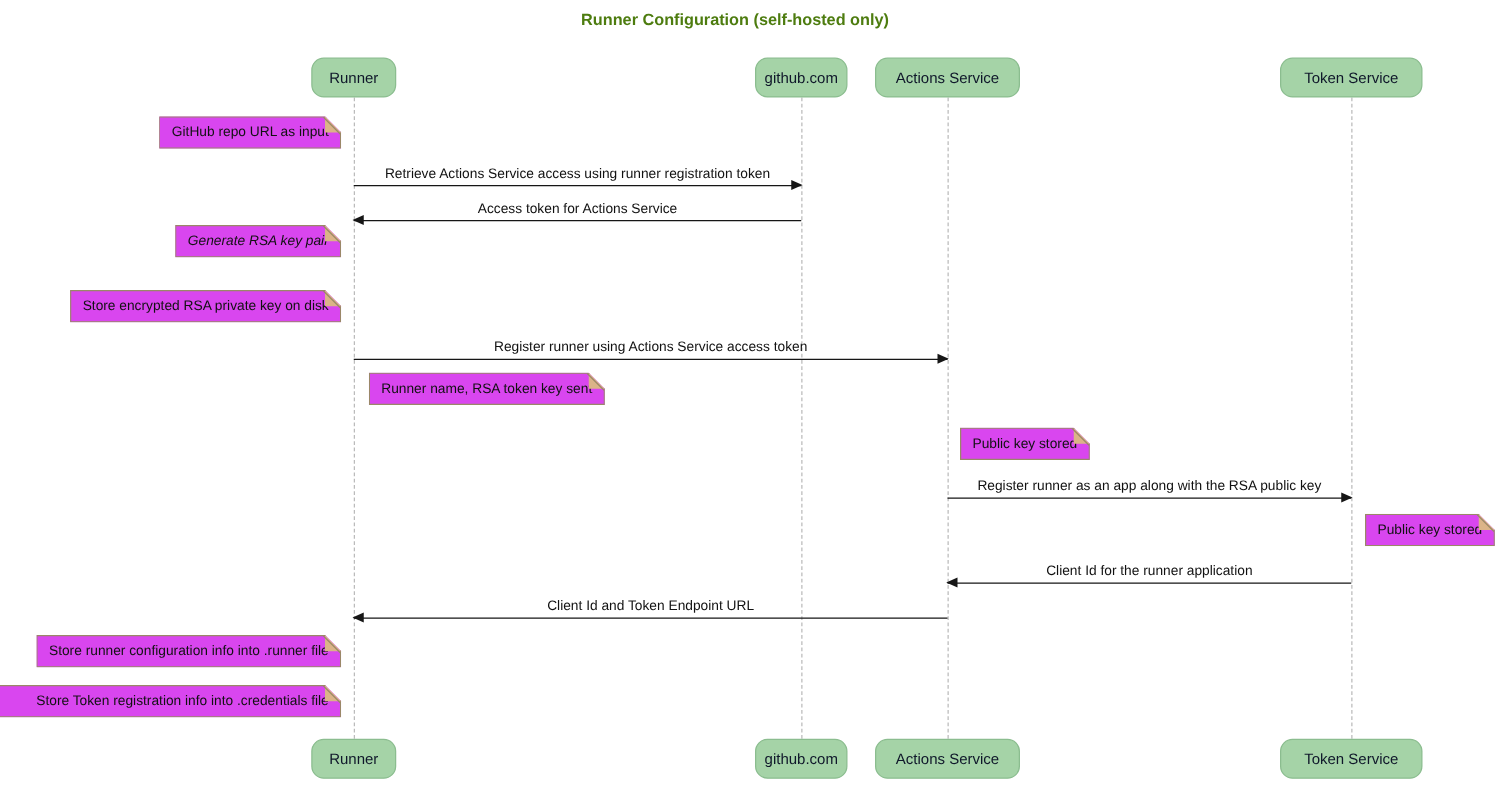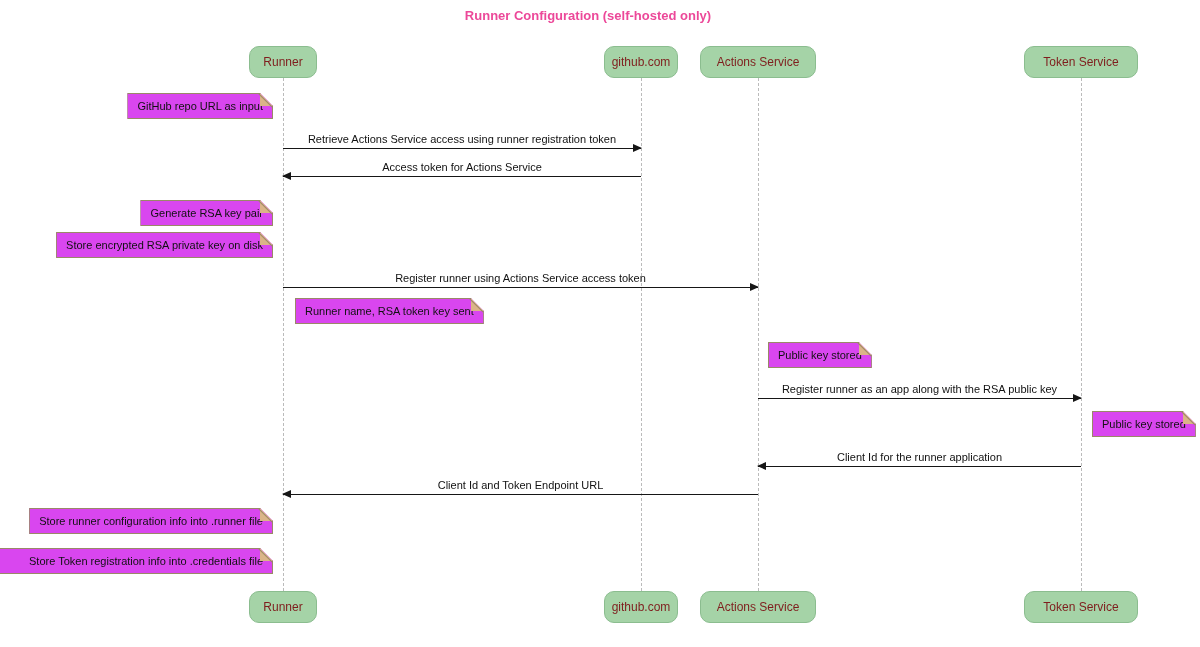--- a/index.html
+++ b/index.html
@@ -10,7 +10,7 @@
   }
   .title {
     position:absolute; top:8px; left:0; width:1176px;
-    text-align:center; font-size:13px; font-weight:bold; color:#ec4899;
+    text-align:center; font-size:13px; font-weight:bold; color:#4d7c0f;
   }
   .participant {
     position:absolute; height:32px; box-sizing:border-box;

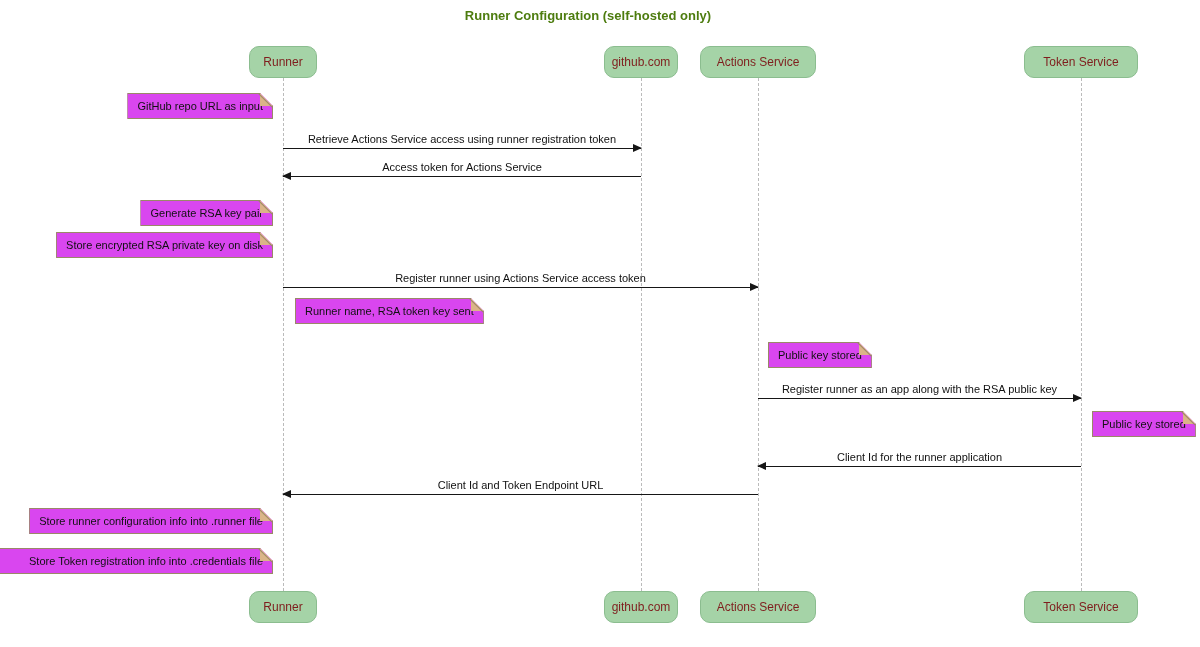--- a/index.html
+++ b/index.html
@@ -16,7 +16,7 @@
     position:absolute; height:32px; box-sizing:border-box;
     background:#A5D3A7; border:1px solid #8BBD8F; border-radius:10px;
     display:flex; align-items:center; justify-content:center;
-    font-size:12px; color:#7f1d1d;
+    font-size:12px; color:#0f172a;
   }
   .lifeline { position:absolute; width:0; border-left:1px dashed #BBBBBB; }
   .msg { position:absolute; height:0; }

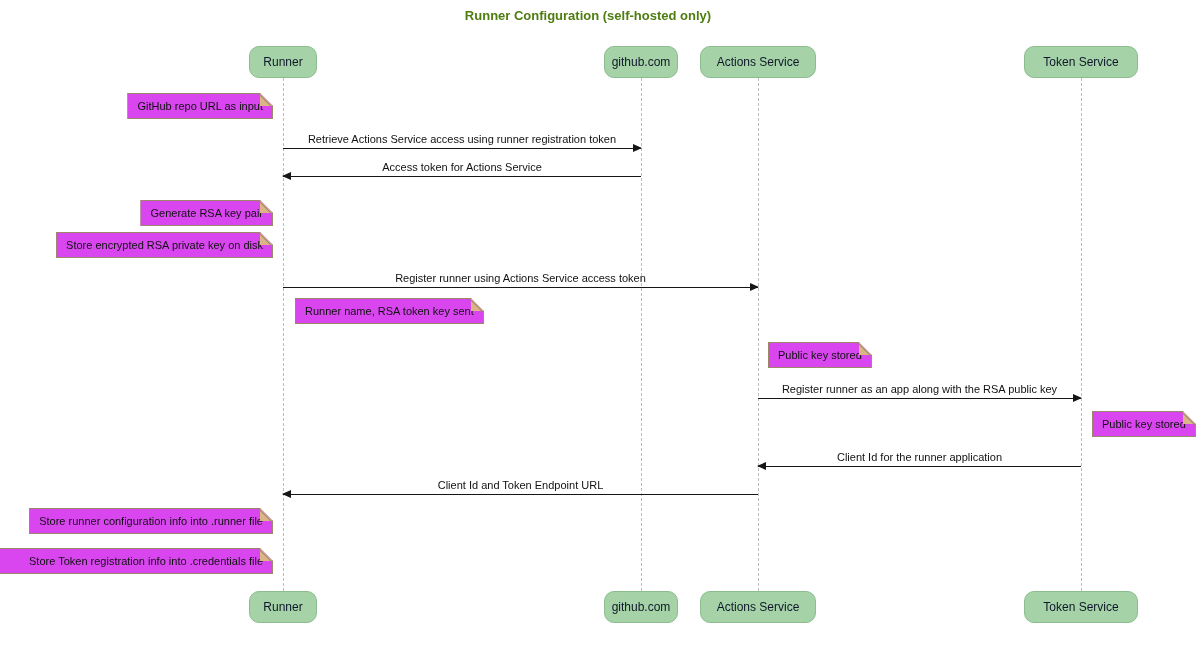--- a/index.html
+++ b/index.html
@@ -111,7 +111,7 @@
   </div>
 
   <div class="note" style="right:927px; top:93px;">GitHub repo URL as input</div>
-  <div class="note" style="right:927px; top:200px;">Generate RSA key pair</div>
+  <div class="note" style="right:927px; top:180px;font-style:italic;">Generate RSA key pair</div>
   <div class="note" style="right:927px; top:232px;">Store encrypted RSA private key on disk</div>
   <div class="note" style="left:295px; top:298px;">Runner name, RSA token key sent</div>
   <div class="note" style="left:768px; top:342px;">Public key stored</div>

